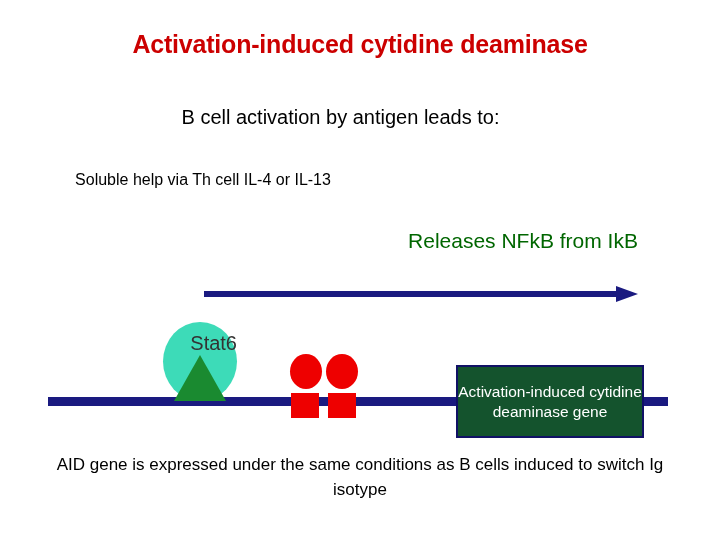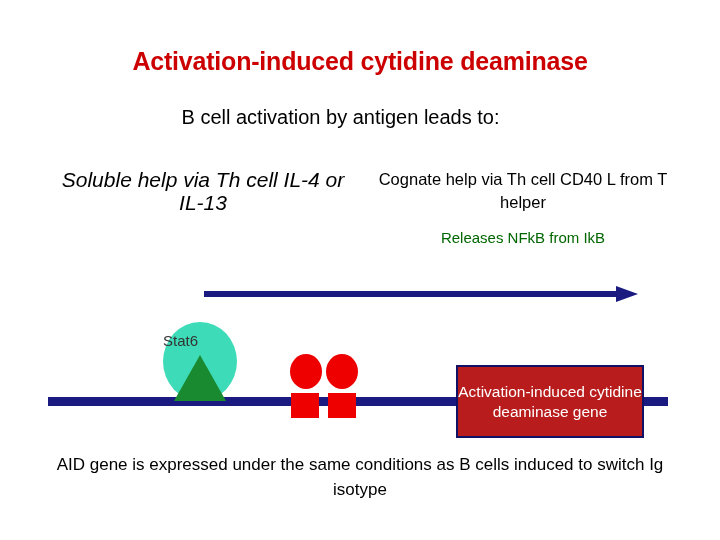--- a/index.html
+++ b/index.html
@@ -28,7 +28,6 @@
     font-weight: bold;
     color: #cc0000;
     letter-spacing: -0.2px;
-    margin-top: 17px;
   }
   .subtitle {
     position: absolute;

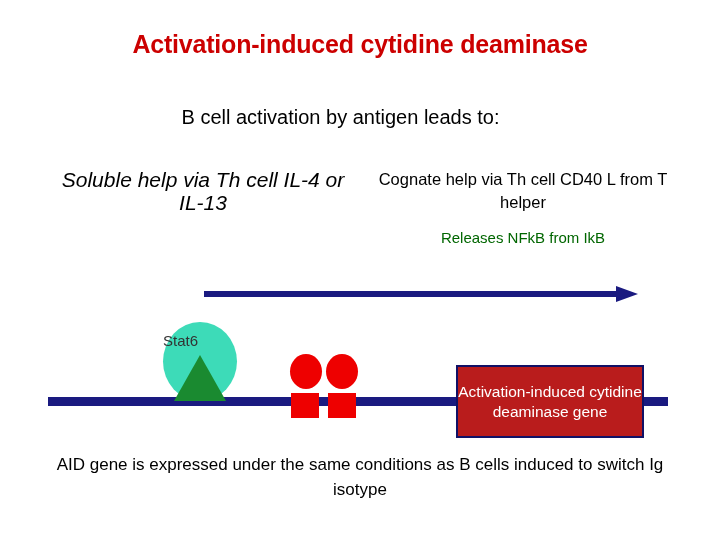--- a/index.html
+++ b/index.html
@@ -44,10 +44,9 @@
     left: 48px;
     width: 310px;
     text-align: center;
-    font-size: 21px;
+    font-size: 16px;
     color: #000000;
     line-height: 23px;
-    font-style: italic;
   }
   .col-right {
     position: absolute;

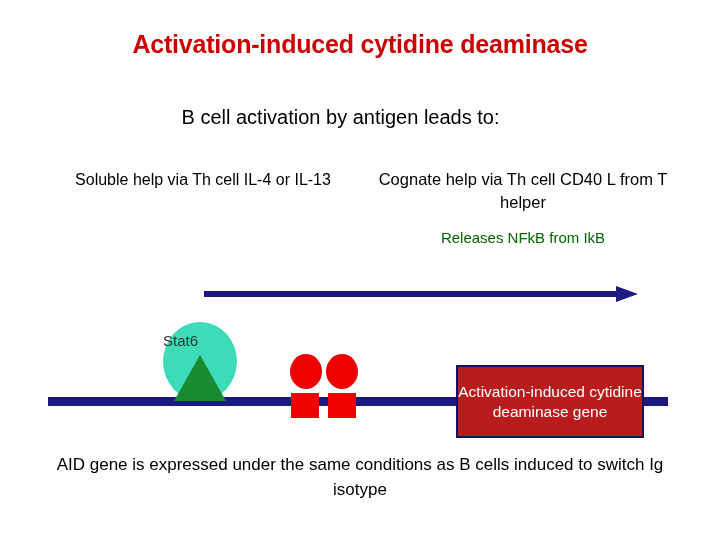--- a/index.html
+++ b/index.html
@@ -230,7 +230,6 @@
   <div class="subtitle">B cell activation by antigen leads to:</div>
 
   <div class="col-left">Soluble help via Th cell IL-4 or IL-13</div>
-  <div class="col-right">Cognate help via Th cell CD40 L from T helper</div>
 
   <div class="col-right-result">Releases NFkB from IkB</div>
 

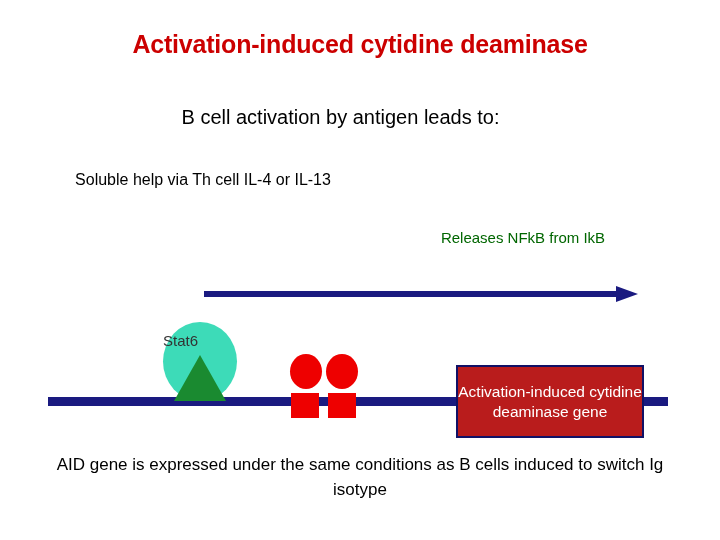--- a/index.html
+++ b/index.html
@@ -73,7 +73,7 @@
     left: 378px;
     width: 290px;
     text-align: center;
-    font-size: 15px;
+    font-size: 21px;
     color: #006600;
   }
   

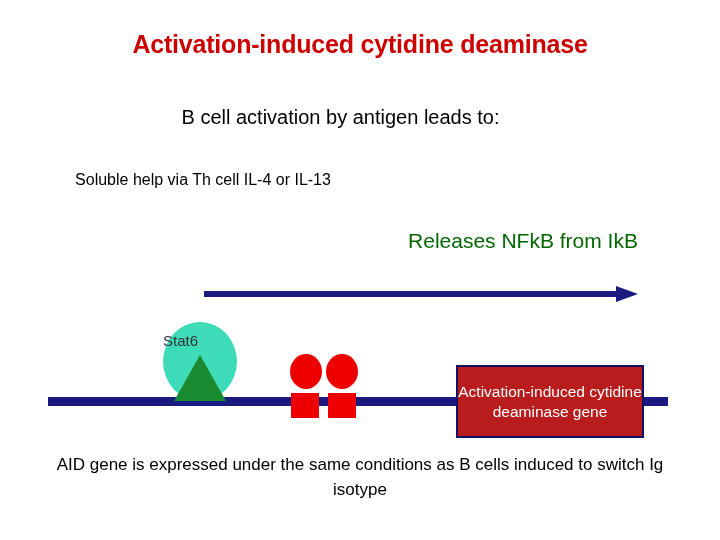--- a/index.html
+++ b/index.html
@@ -126,8 +126,8 @@
     top: 332px;
     left: 163px;
     width: 74px;
-    text-align: left;
-    font-size: 15px;
+    text-align: right;
+    font-size: 20px;
     color: #333333;
   }
   .stat6-triangle {

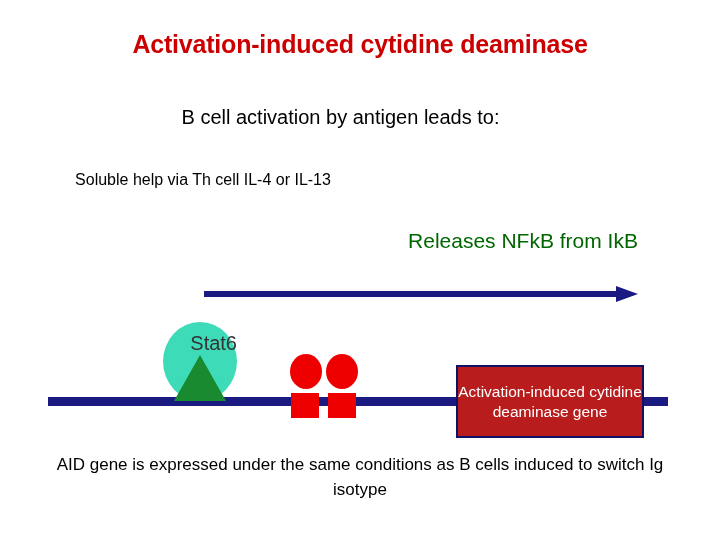--- a/index.html
+++ b/index.html
@@ -196,7 +196,7 @@
     left: 456px;
     width: 188px;
     height: 73px;
-    background: #b91c1c;
+    background: #14532d;
     border: 2px solid #111166;
     box-sizing: border-box;
     display: flex;

